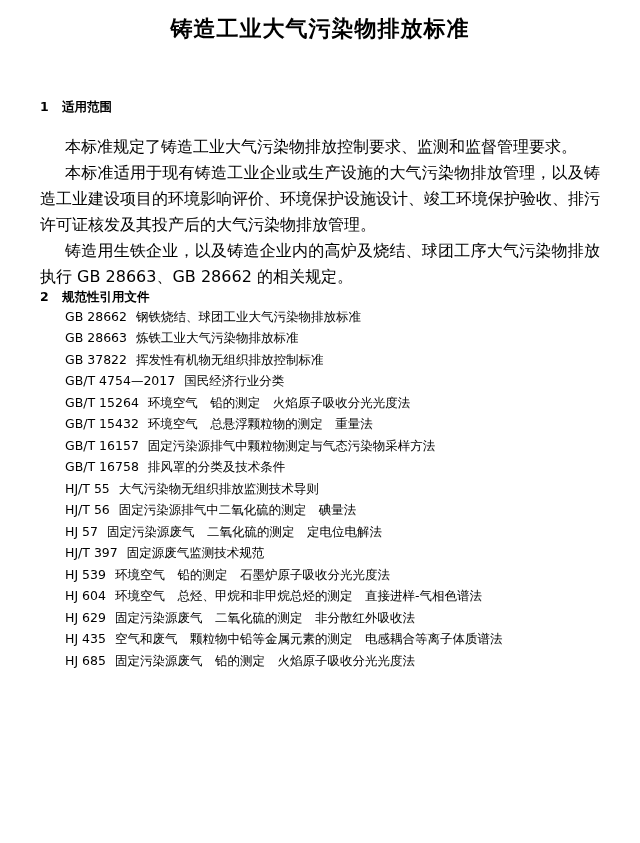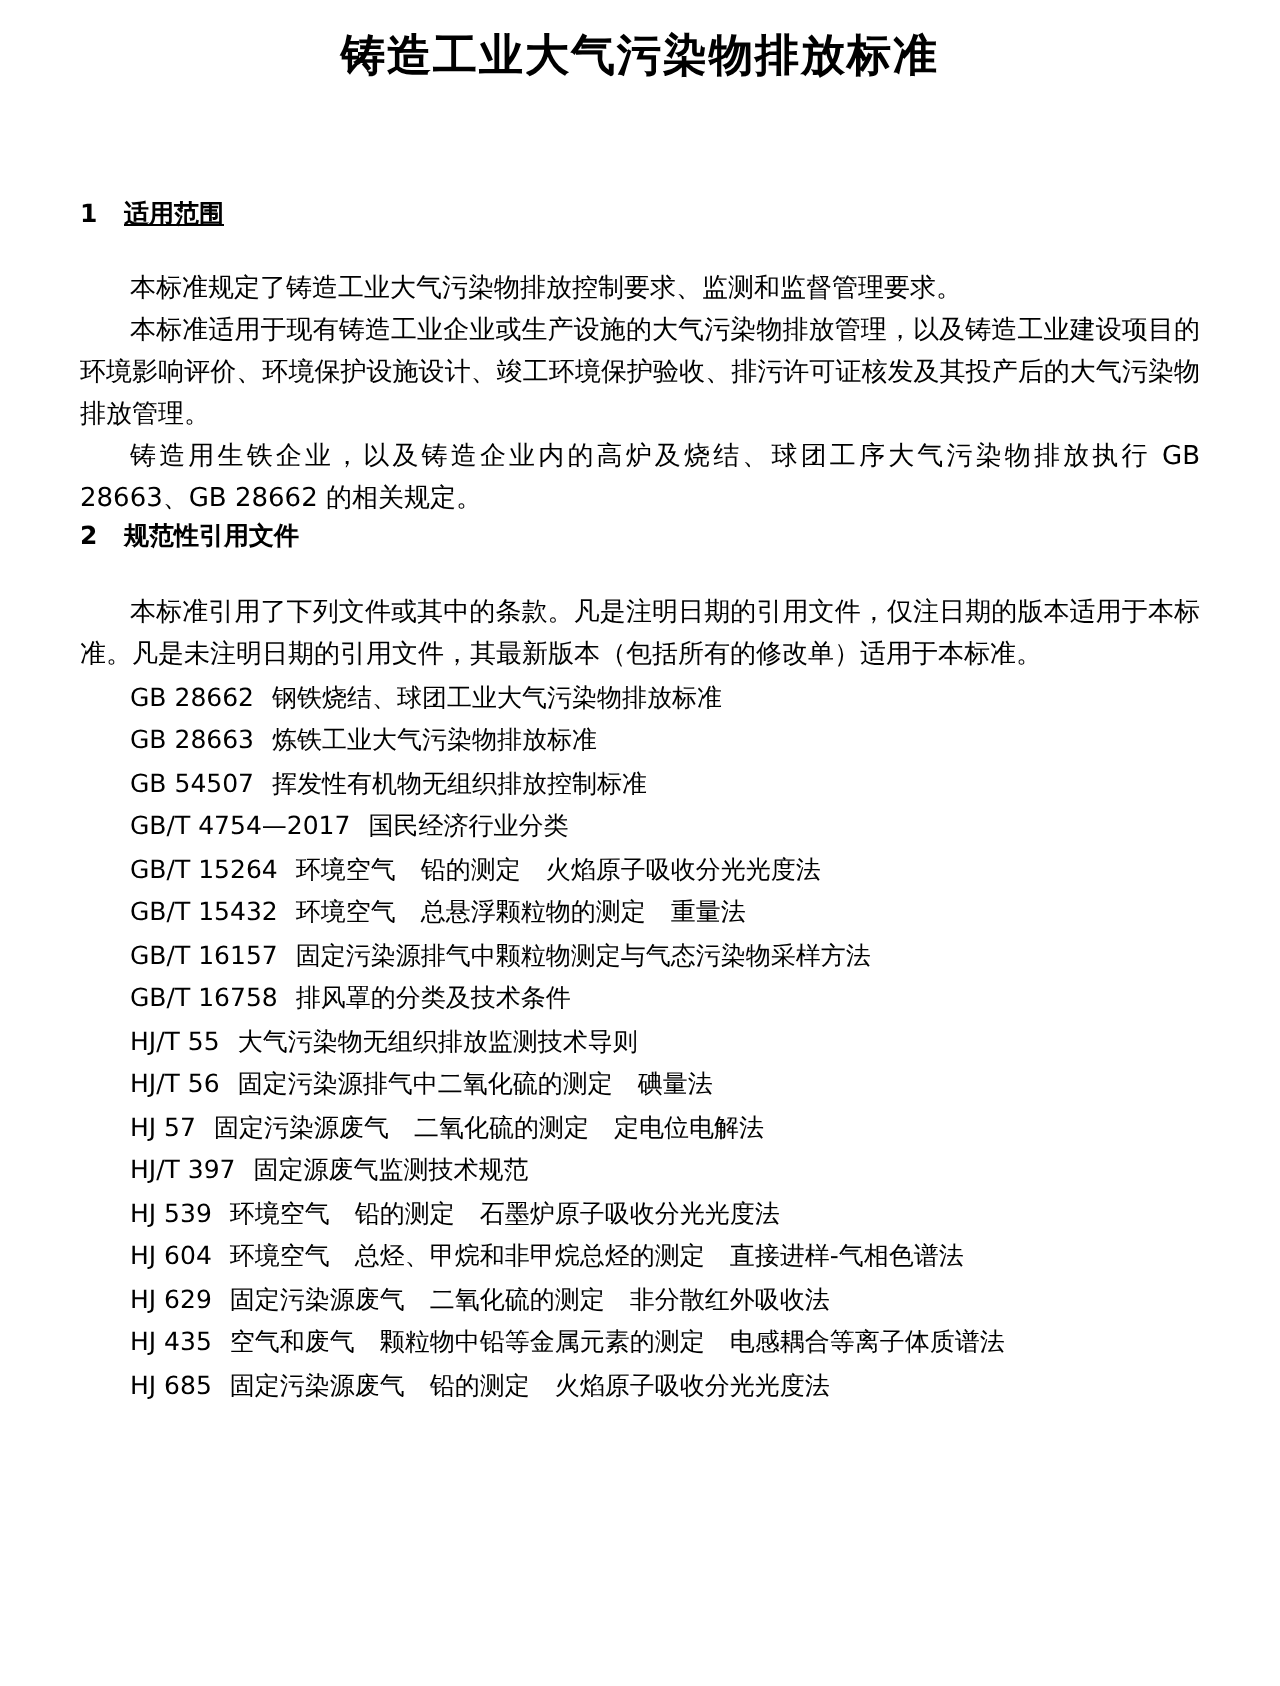--- a/index.html
+++ b/index.html
@@ -38,7 +38,6 @@
   }
   .sec1-heading {
     margin-top: 54px;
-    text-decoration: underline;
   }
   .sec2-heading {
   }

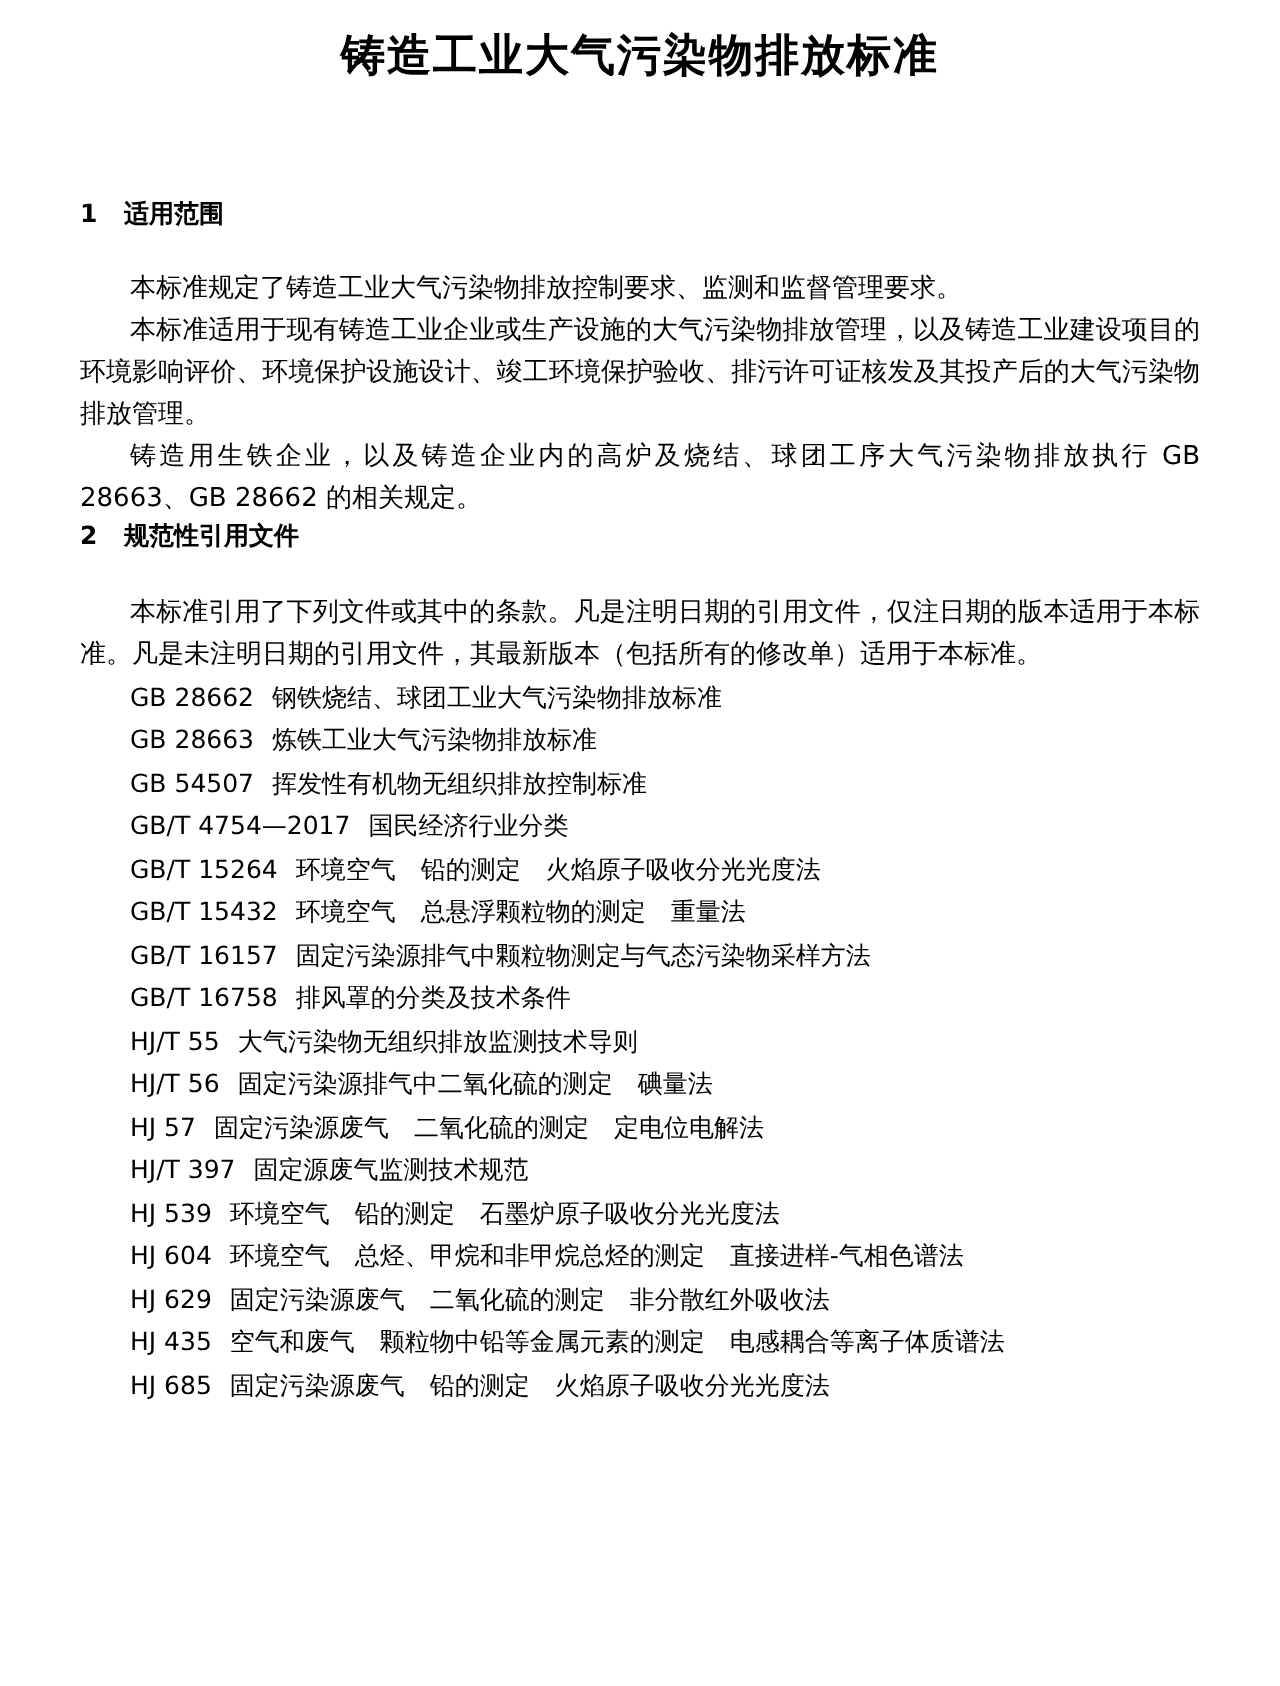--- a/index.html
+++ b/index.html
@@ -46,7 +46,7 @@
     width: 22px;
   }
   .para {
-    font-size: 13px;
+    font-size: 16px;
     line-height: 1.62;
     margin: 0;
     text-align: justify;

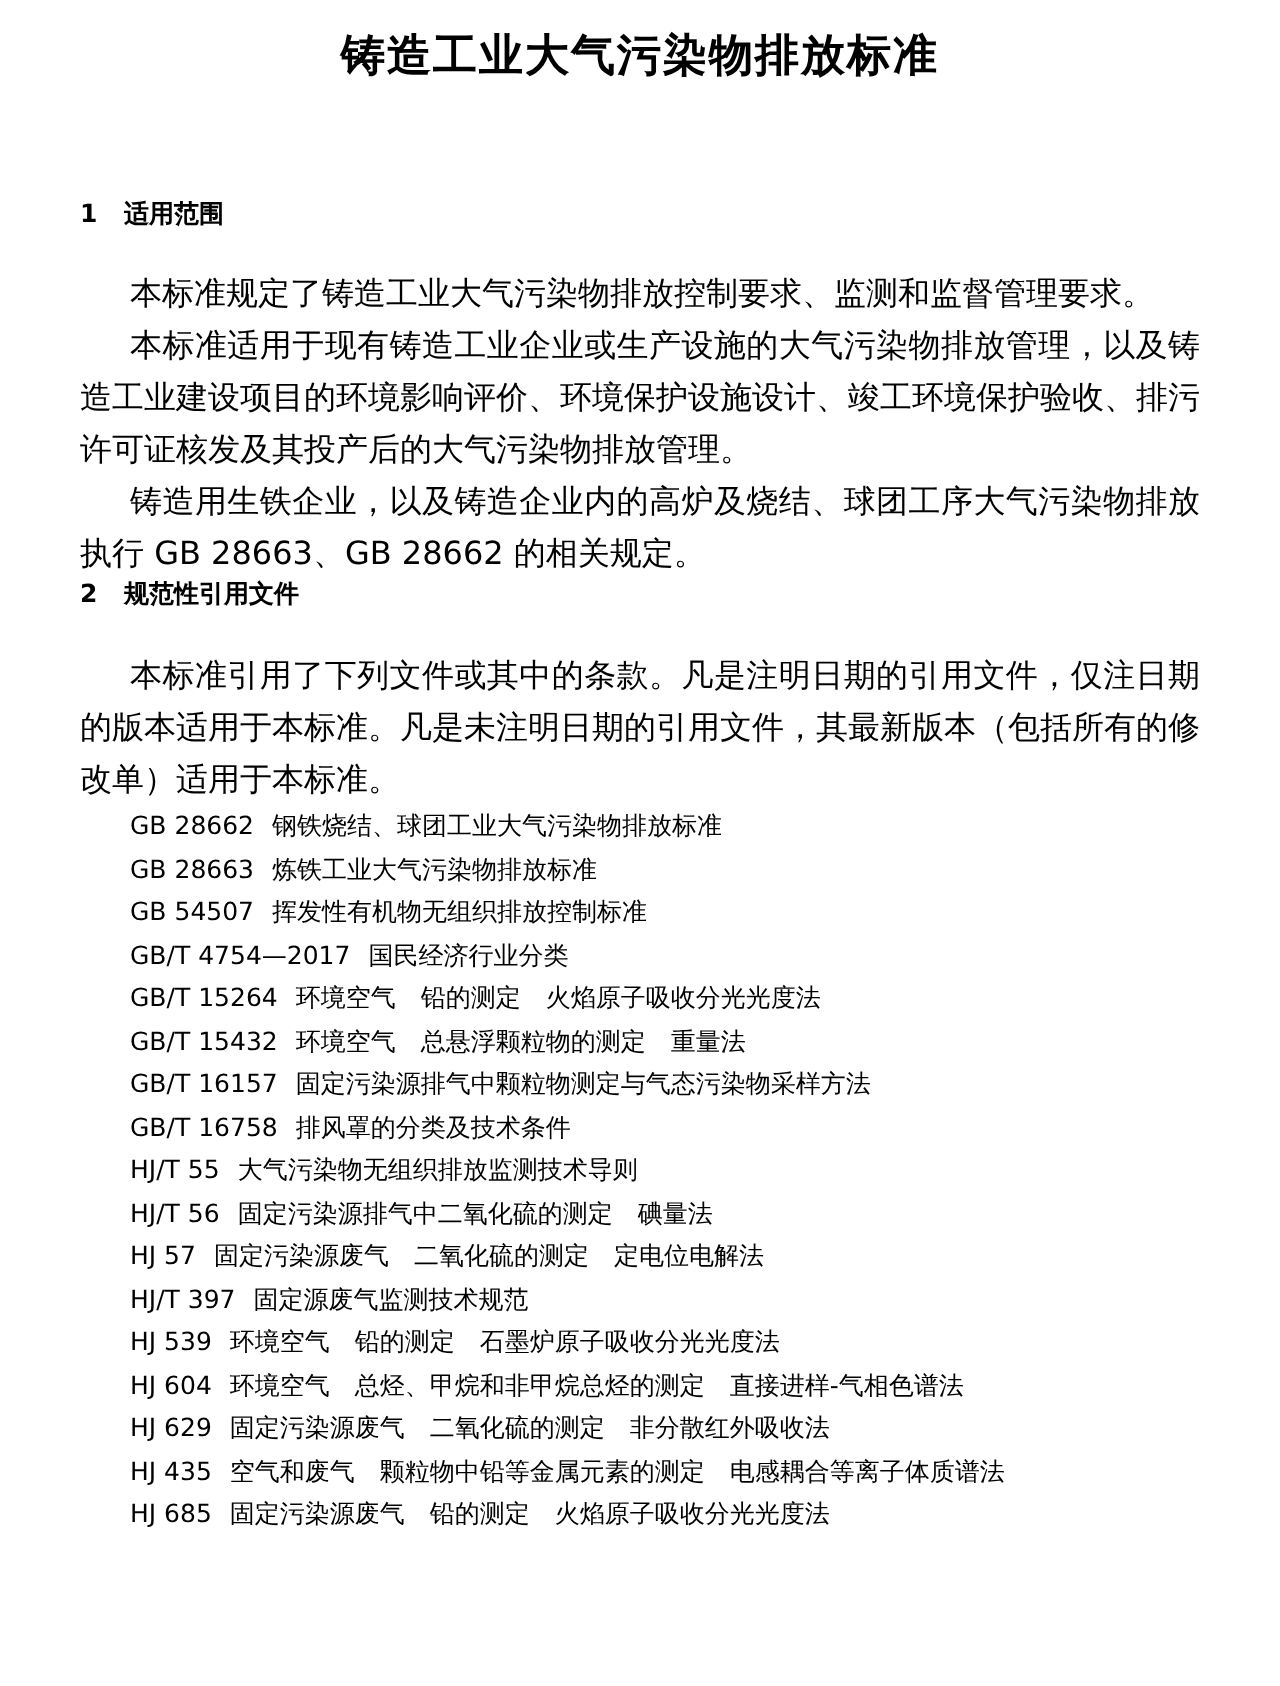--- a/index.html
+++ b/index.html
@@ -94,7 +94,6 @@
     <span class="sec-num">2</span><span>规范性引用文件</span>
   </h2>
 
-  <p class="para indent first-para">本标准引用了下列文件或其中的条款。凡是注明日期的引用文件，仅注日期的版本适用于本标准。凡是未注明日期的引用文件，其最新版本（包括所有的修改单）适用于本标准。</p>
 
   <ul class="ref-list">
     <li class="ref-item"><span class="ref-code">GB 28662</span><span class="ref-gap-1"></span><span class="ref-text">钢铁烧结、球团工业大气污染物排放标准</span></li>

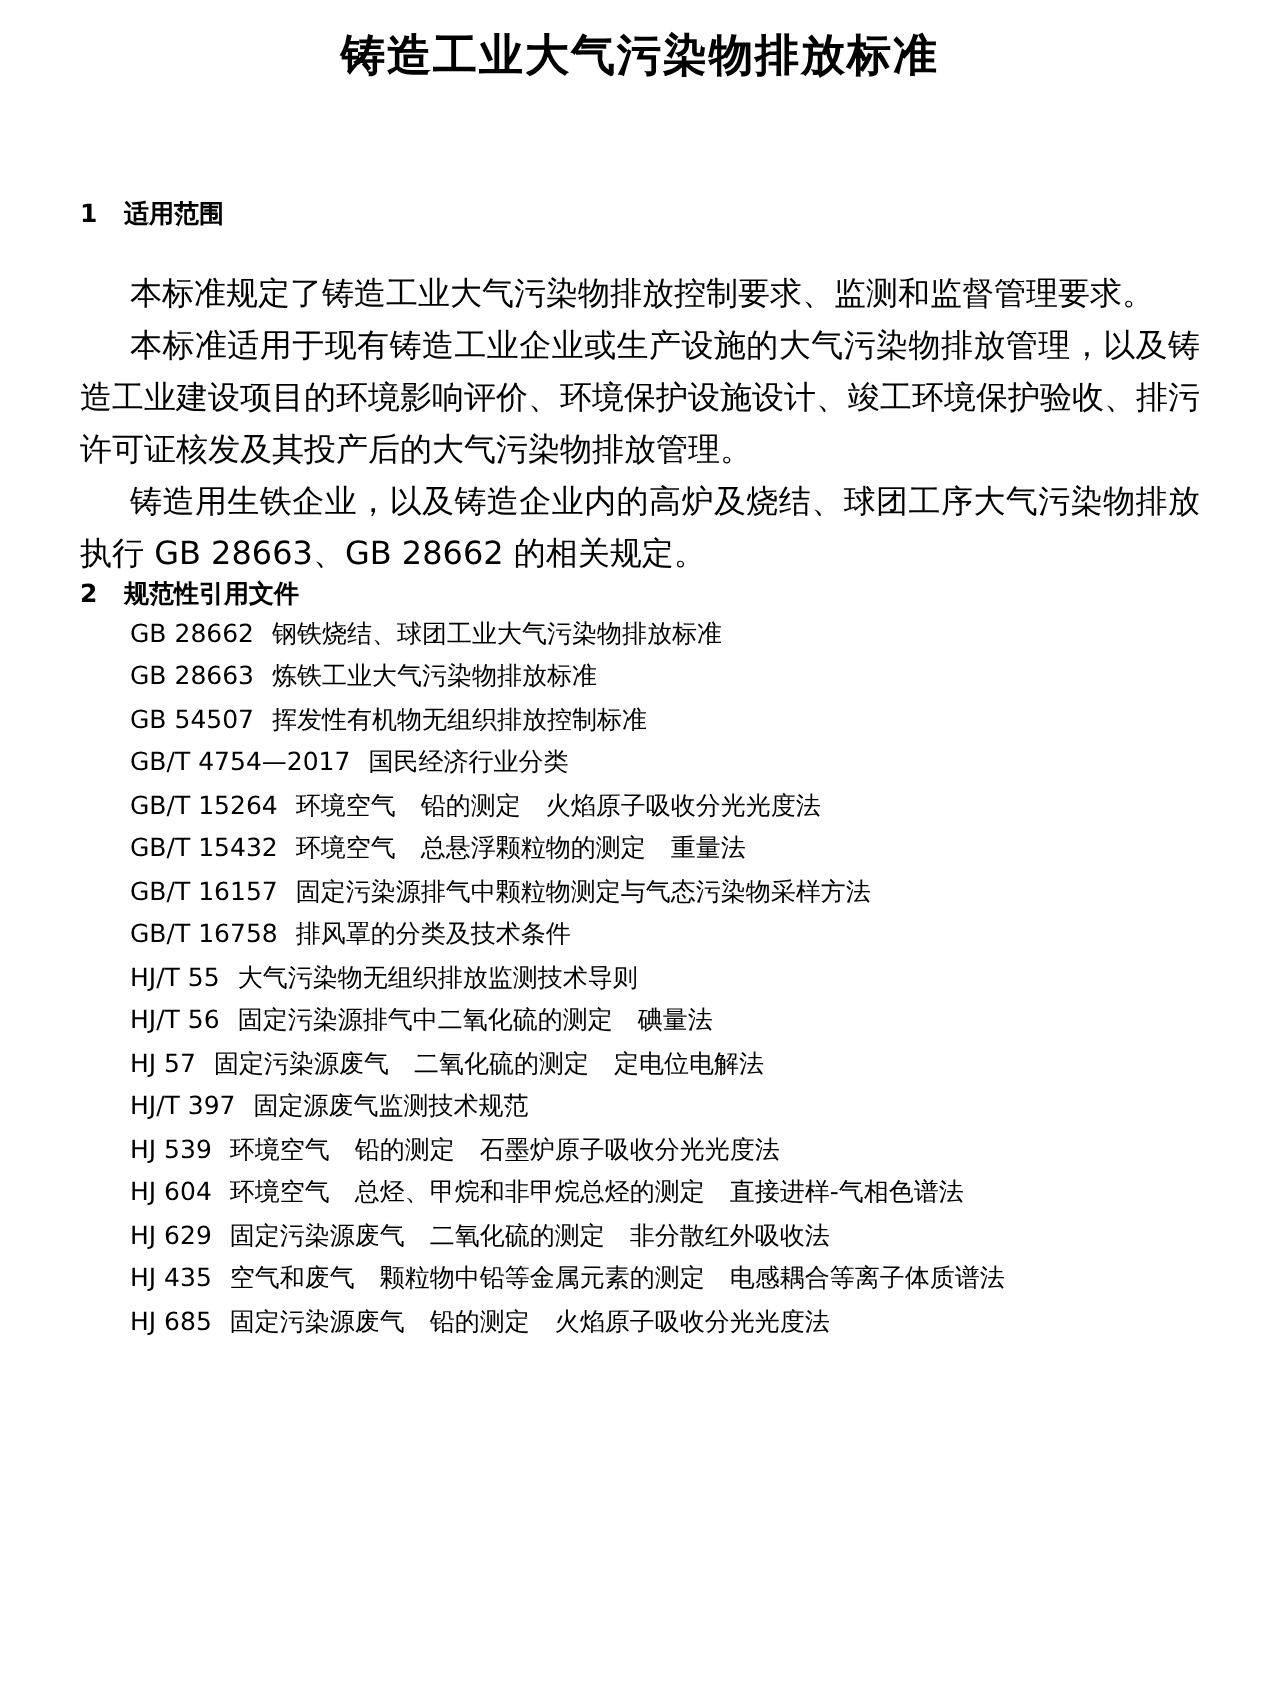--- a/index.html
+++ b/index.html
@@ -98,7 +98,7 @@
   <ul class="ref-list">
     <li class="ref-item"><span class="ref-code">GB 28662</span><span class="ref-gap-1"></span><span class="ref-text">钢铁烧结、球团工业大气污染物排放标准</span></li>
     <li class="ref-item"><span class="ref-code">GB 28663</span><span class="ref-gap-1"></span><span class="ref-text">炼铁工业大气污染物排放标准</span></li>
-    <li class="ref-item"><span class="ref-code">GB 54507</span><span class="ref-gap-1"></span><span class="ref-text">挥发性有机物无组织排放控制标准</span></li>
+    <li class="ref-item"><span class="ref-code">GB 37822</span><span class="ref-gap-1"></span><span class="ref-text">挥发性有机物无组织排放控制标准</span></li>
     <li class="ref-item"><span class="ref-code">GB/T 4754—2017</span><span class="ref-gap-1"></span><span class="ref-text">国民经济行业分类</span></li>
     <li class="ref-item"><span class="ref-code">GB/T 15264</span><span class="ref-gap-1"></span><span class="ref-text">环境空气　铅的测定　火焰原子吸收分光光度法</span></li>
     <li class="ref-item"><span class="ref-code">GB/T 15432</span><span class="ref-gap-1"></span><span class="ref-text">环境空气　总悬浮颗粒物的测定　重量法</span></li>

